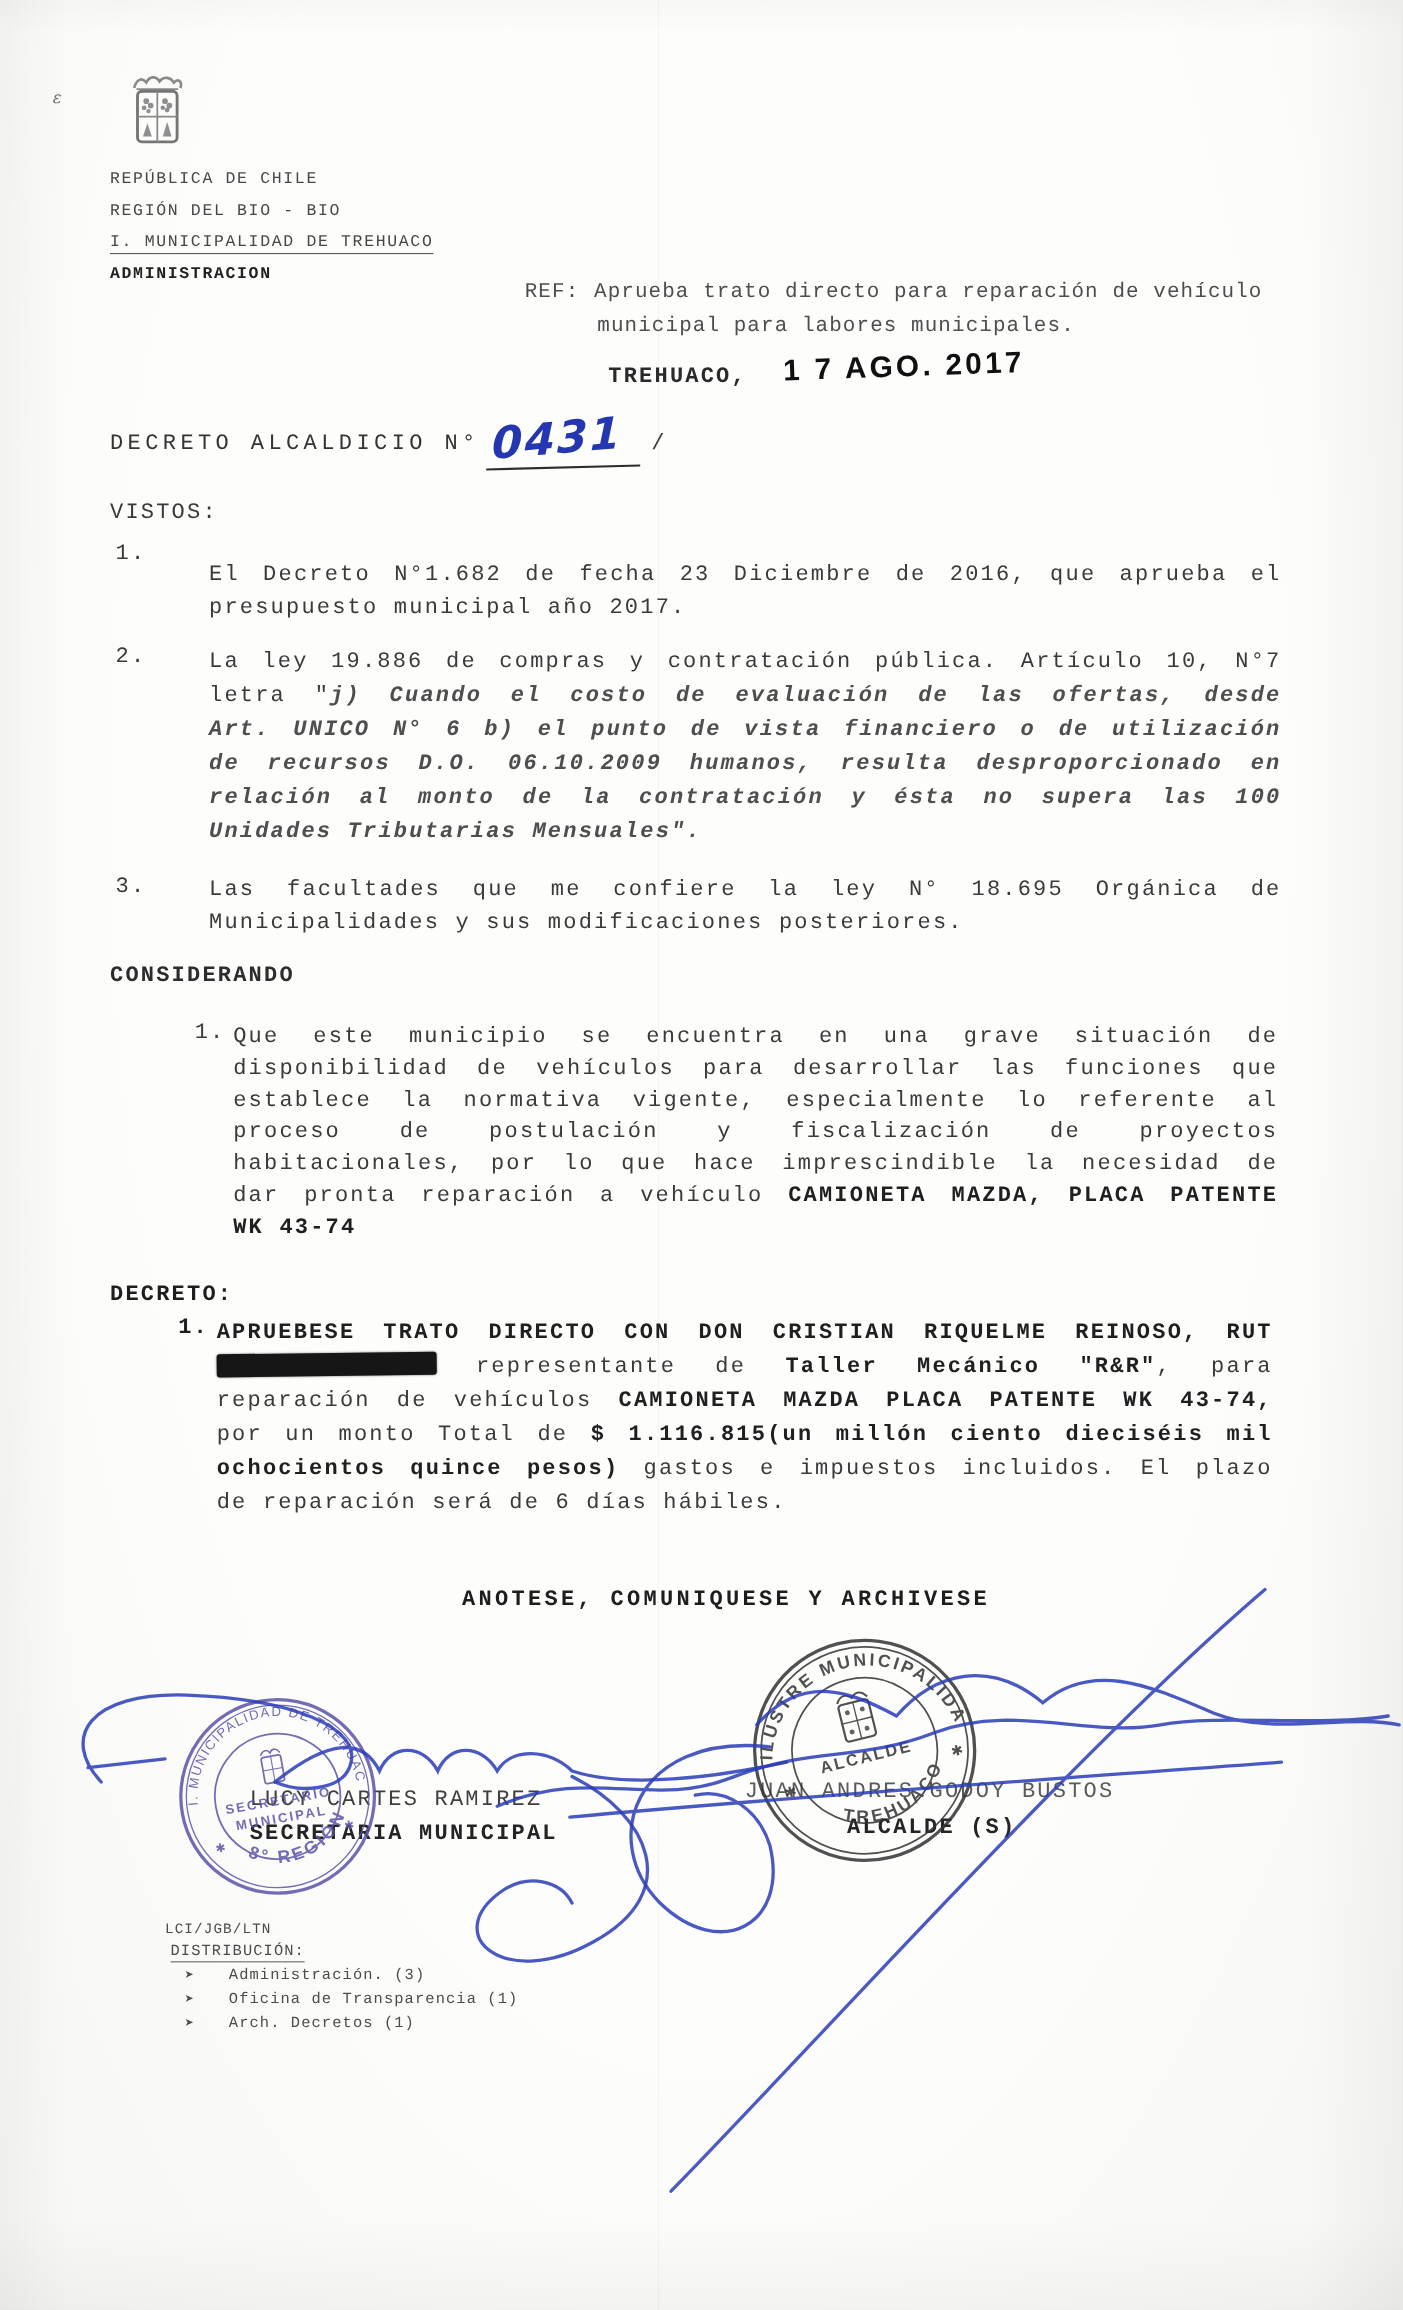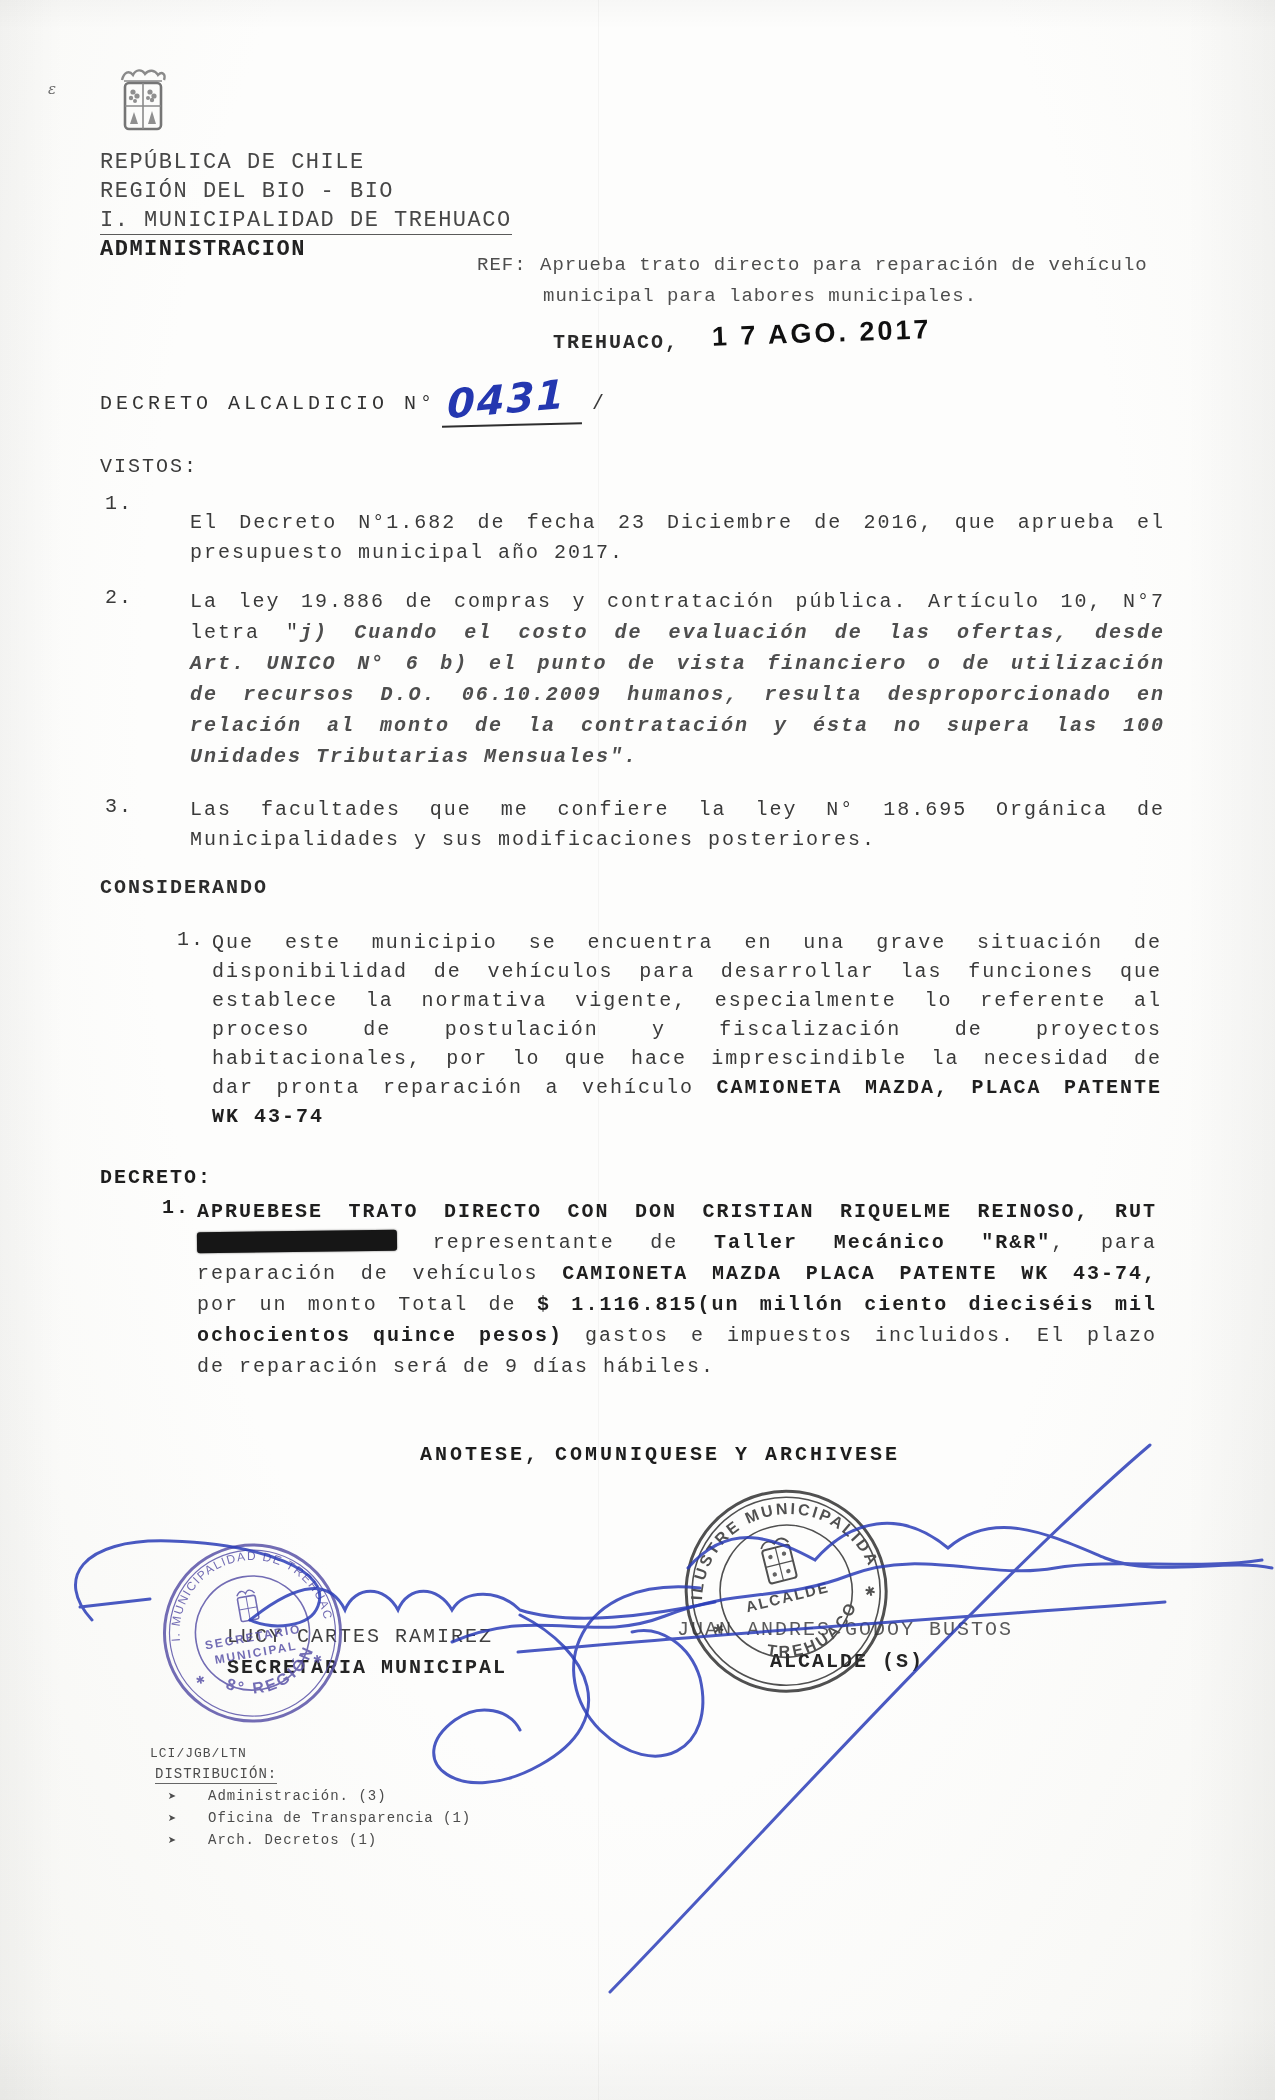--- a/index.html
+++ b/index.html
@@ -17,7 +17,7 @@
   .b{font-weight:bold;color:#1f1f1f;}
   .i{font-style:italic;color:#4e4e4e;font-weight:bold;}
   .num{width:60px;}
-  .hdr{font-size:22px;letter-spacing:1.5px;line-height:29px;color:#474747;}
+  .hdr{font-size:15px;letter-spacing:1.5px;line-height:29px;color:#474747;}
   .hdr .u{border-bottom:1.5px solid #5a5a5a;padding-bottom:1px;}
   .hdr .dept{font-weight:bold;color:#222;}
   .ref{font-size:19px;letter-spacing:1px;color:#4e4e4e;}

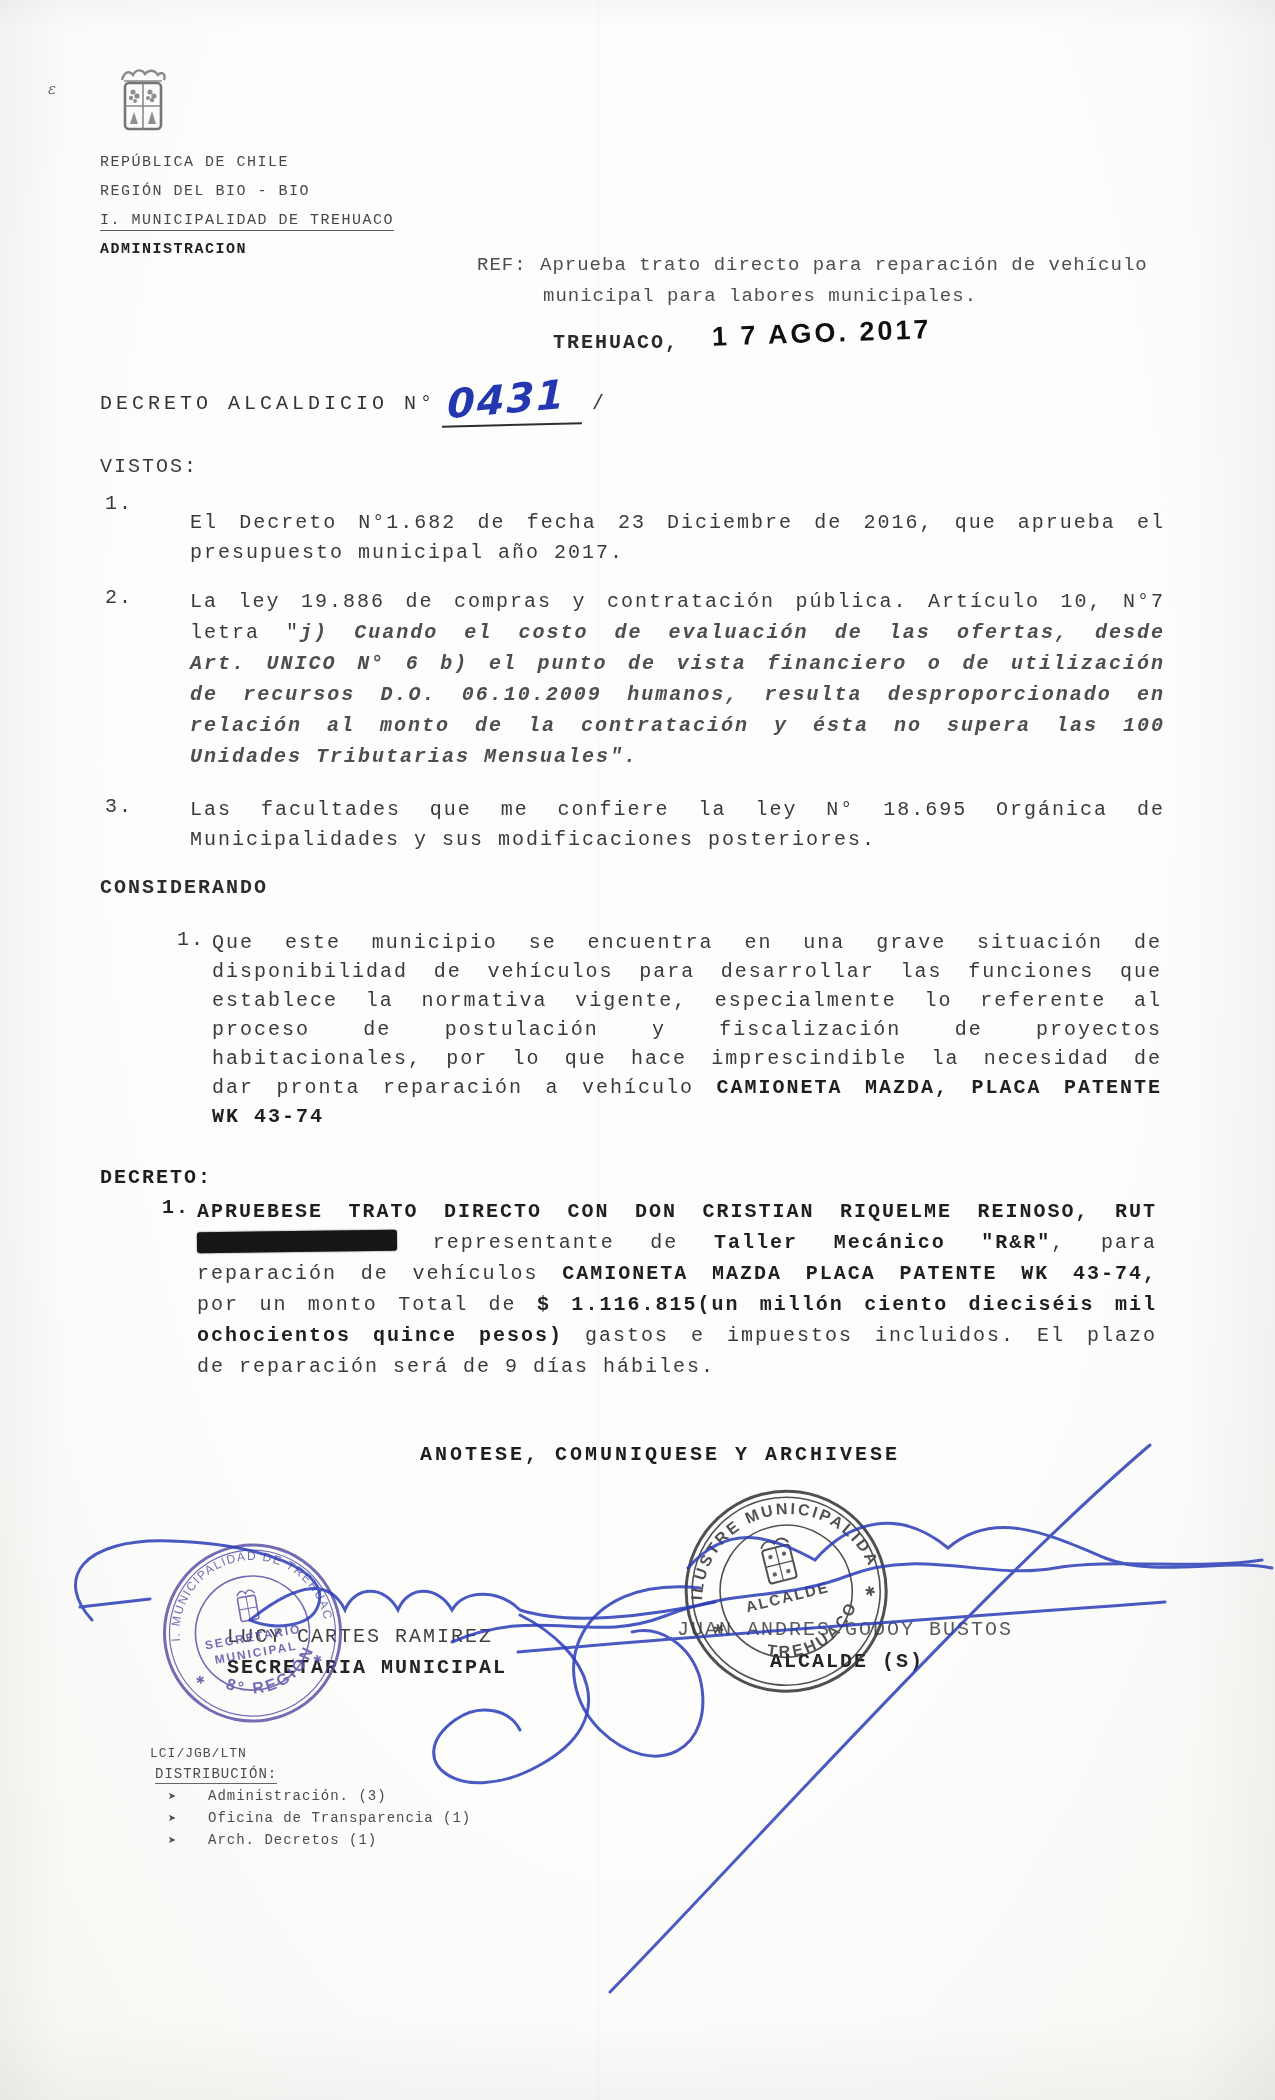--- a/index.html
+++ b/index.html
@@ -151,7 +151,7 @@
     <div class="j"><span>reparación de vehículos </span><span class="b">CAMIONETA MAZDA PLACA PATENTE WK 43-74,</span></div>
     <div class="j"><span>por un monto Total de </span><span class="b">$ 1.116.815(un millón ciento dieciséis mil</span></div>
     <div class="j"><span class="b">ochocientos quince pesos)</span><span> gastos e impuestos incluidos. El plazo</span></div>
-    <div>de reparación será de 9 días hábiles.</div>
+    <div>de reparación será de 6 días hábiles.</div>
   </div>
 
   <div class="abs closing" style="left:420px;top:1443px;">ANOTESE, COMUNIQUESE Y ARCHIVESE</div>

